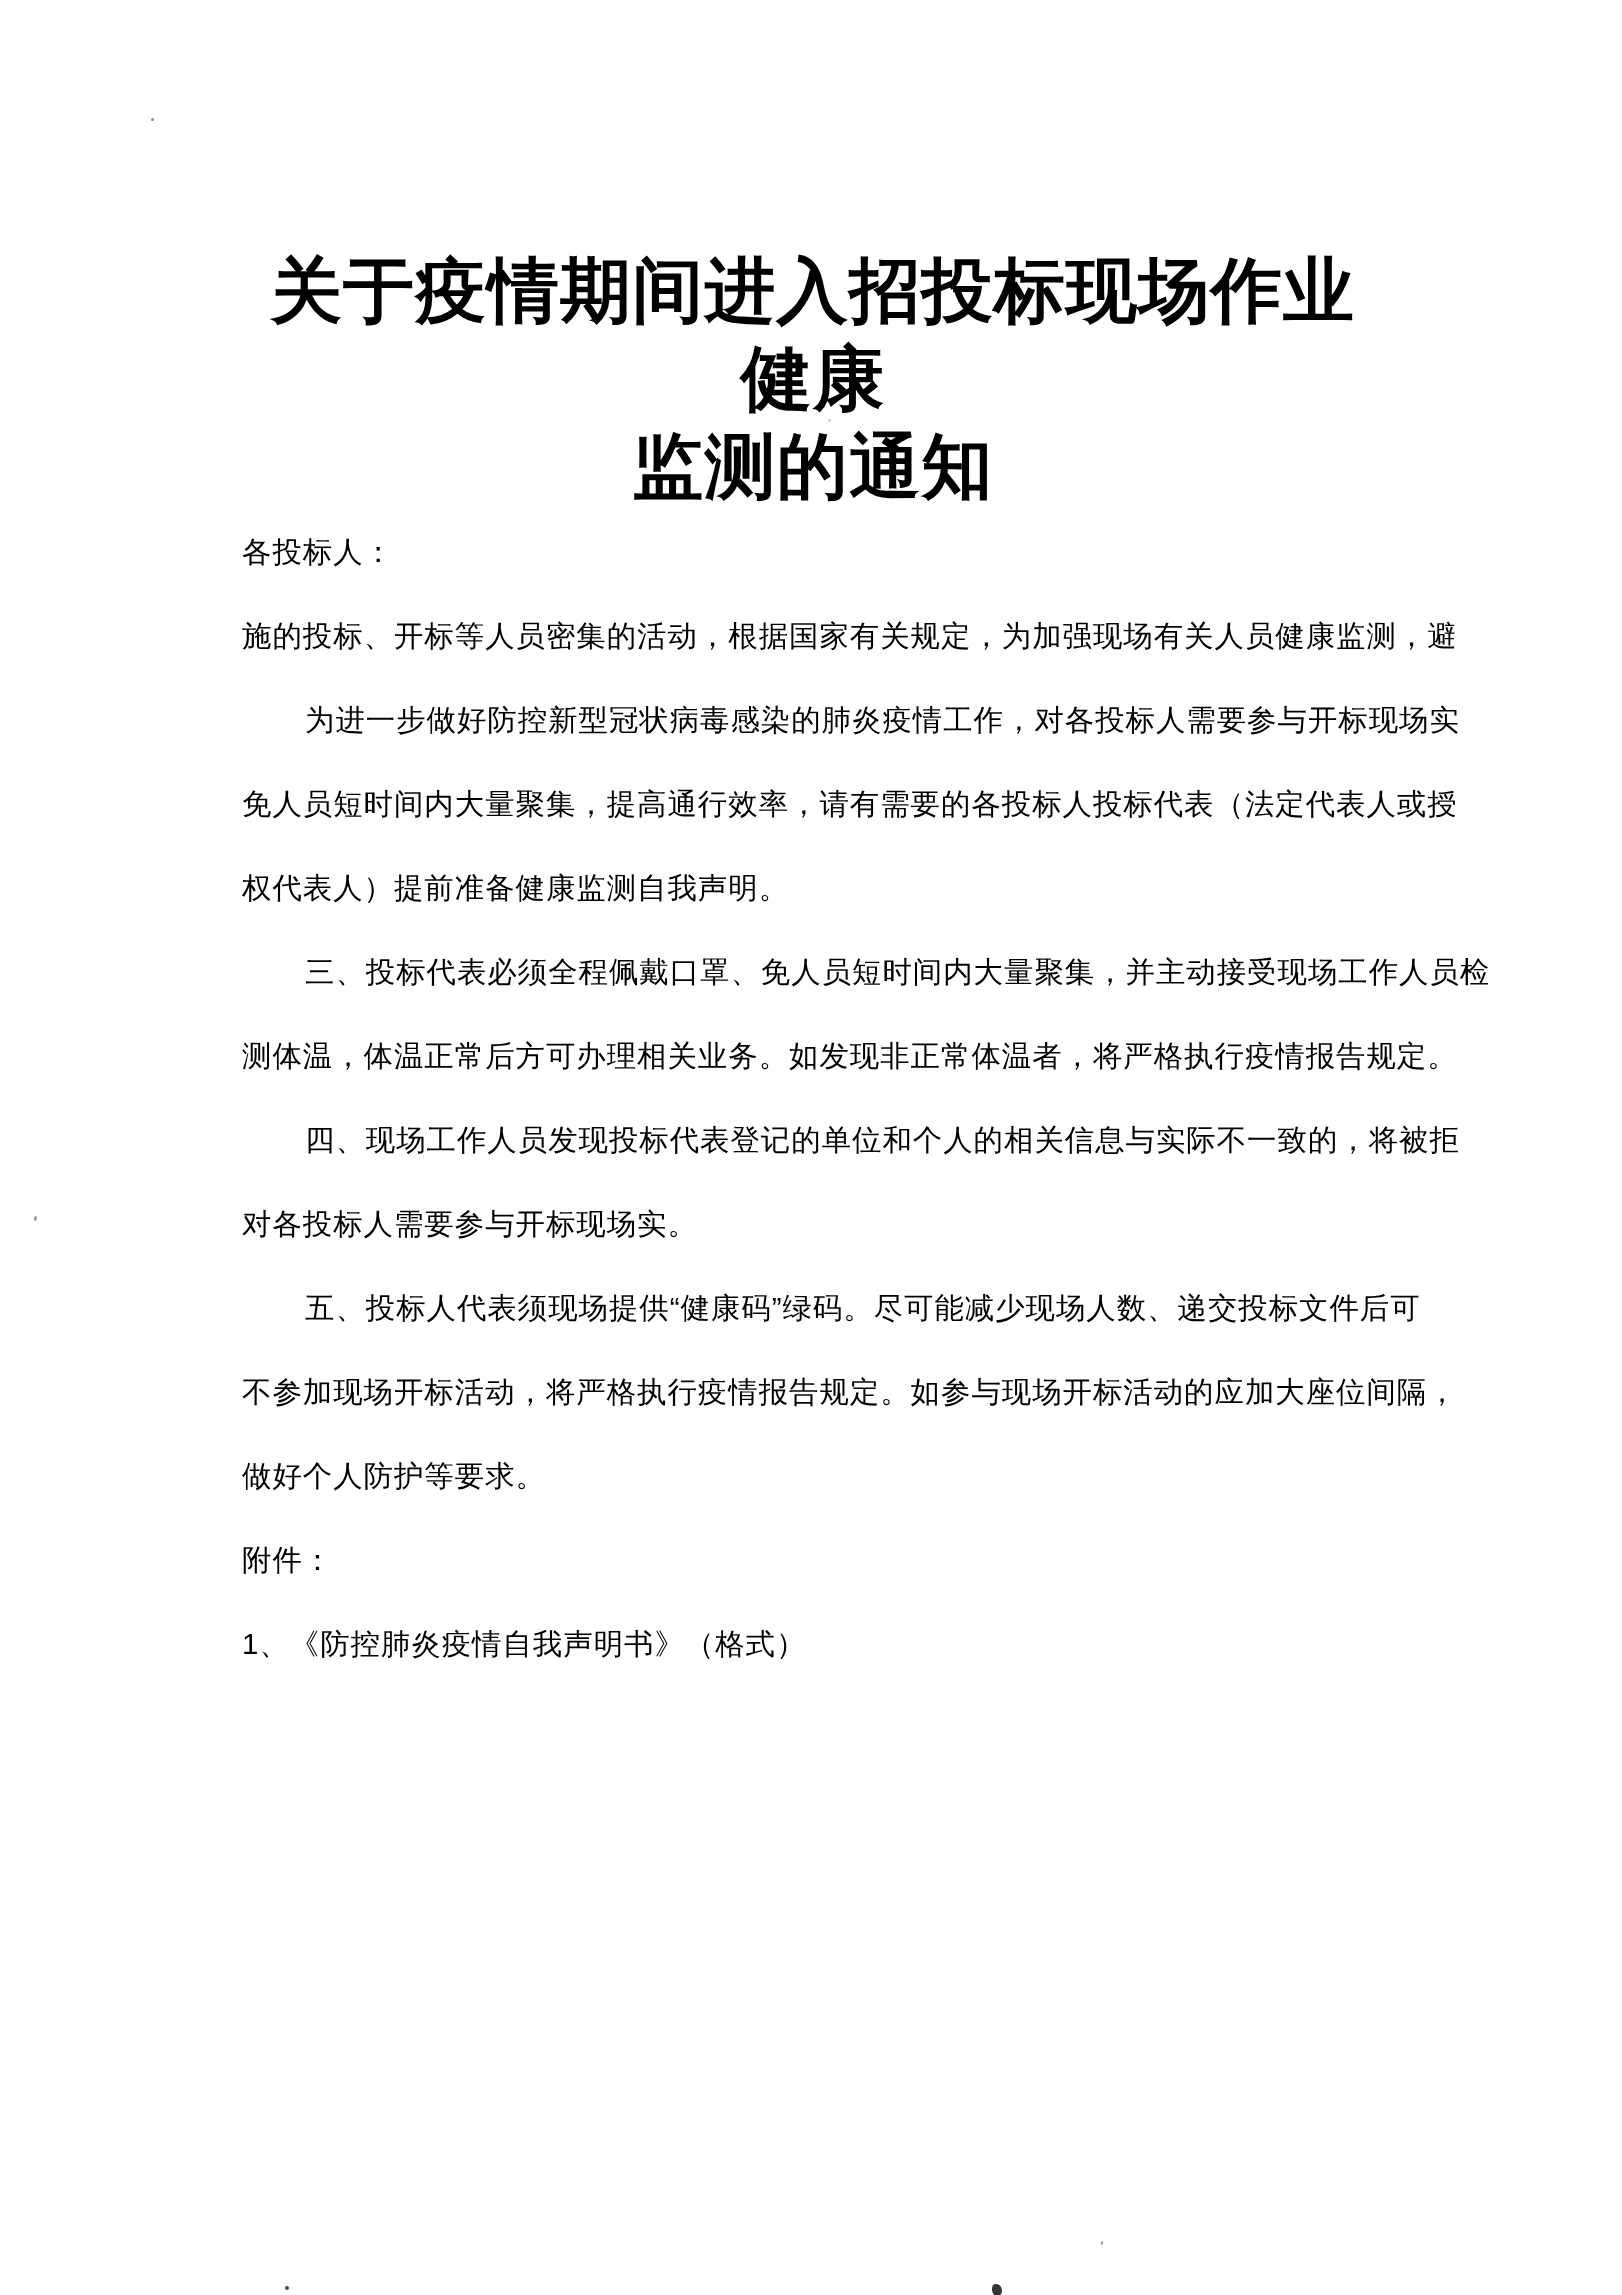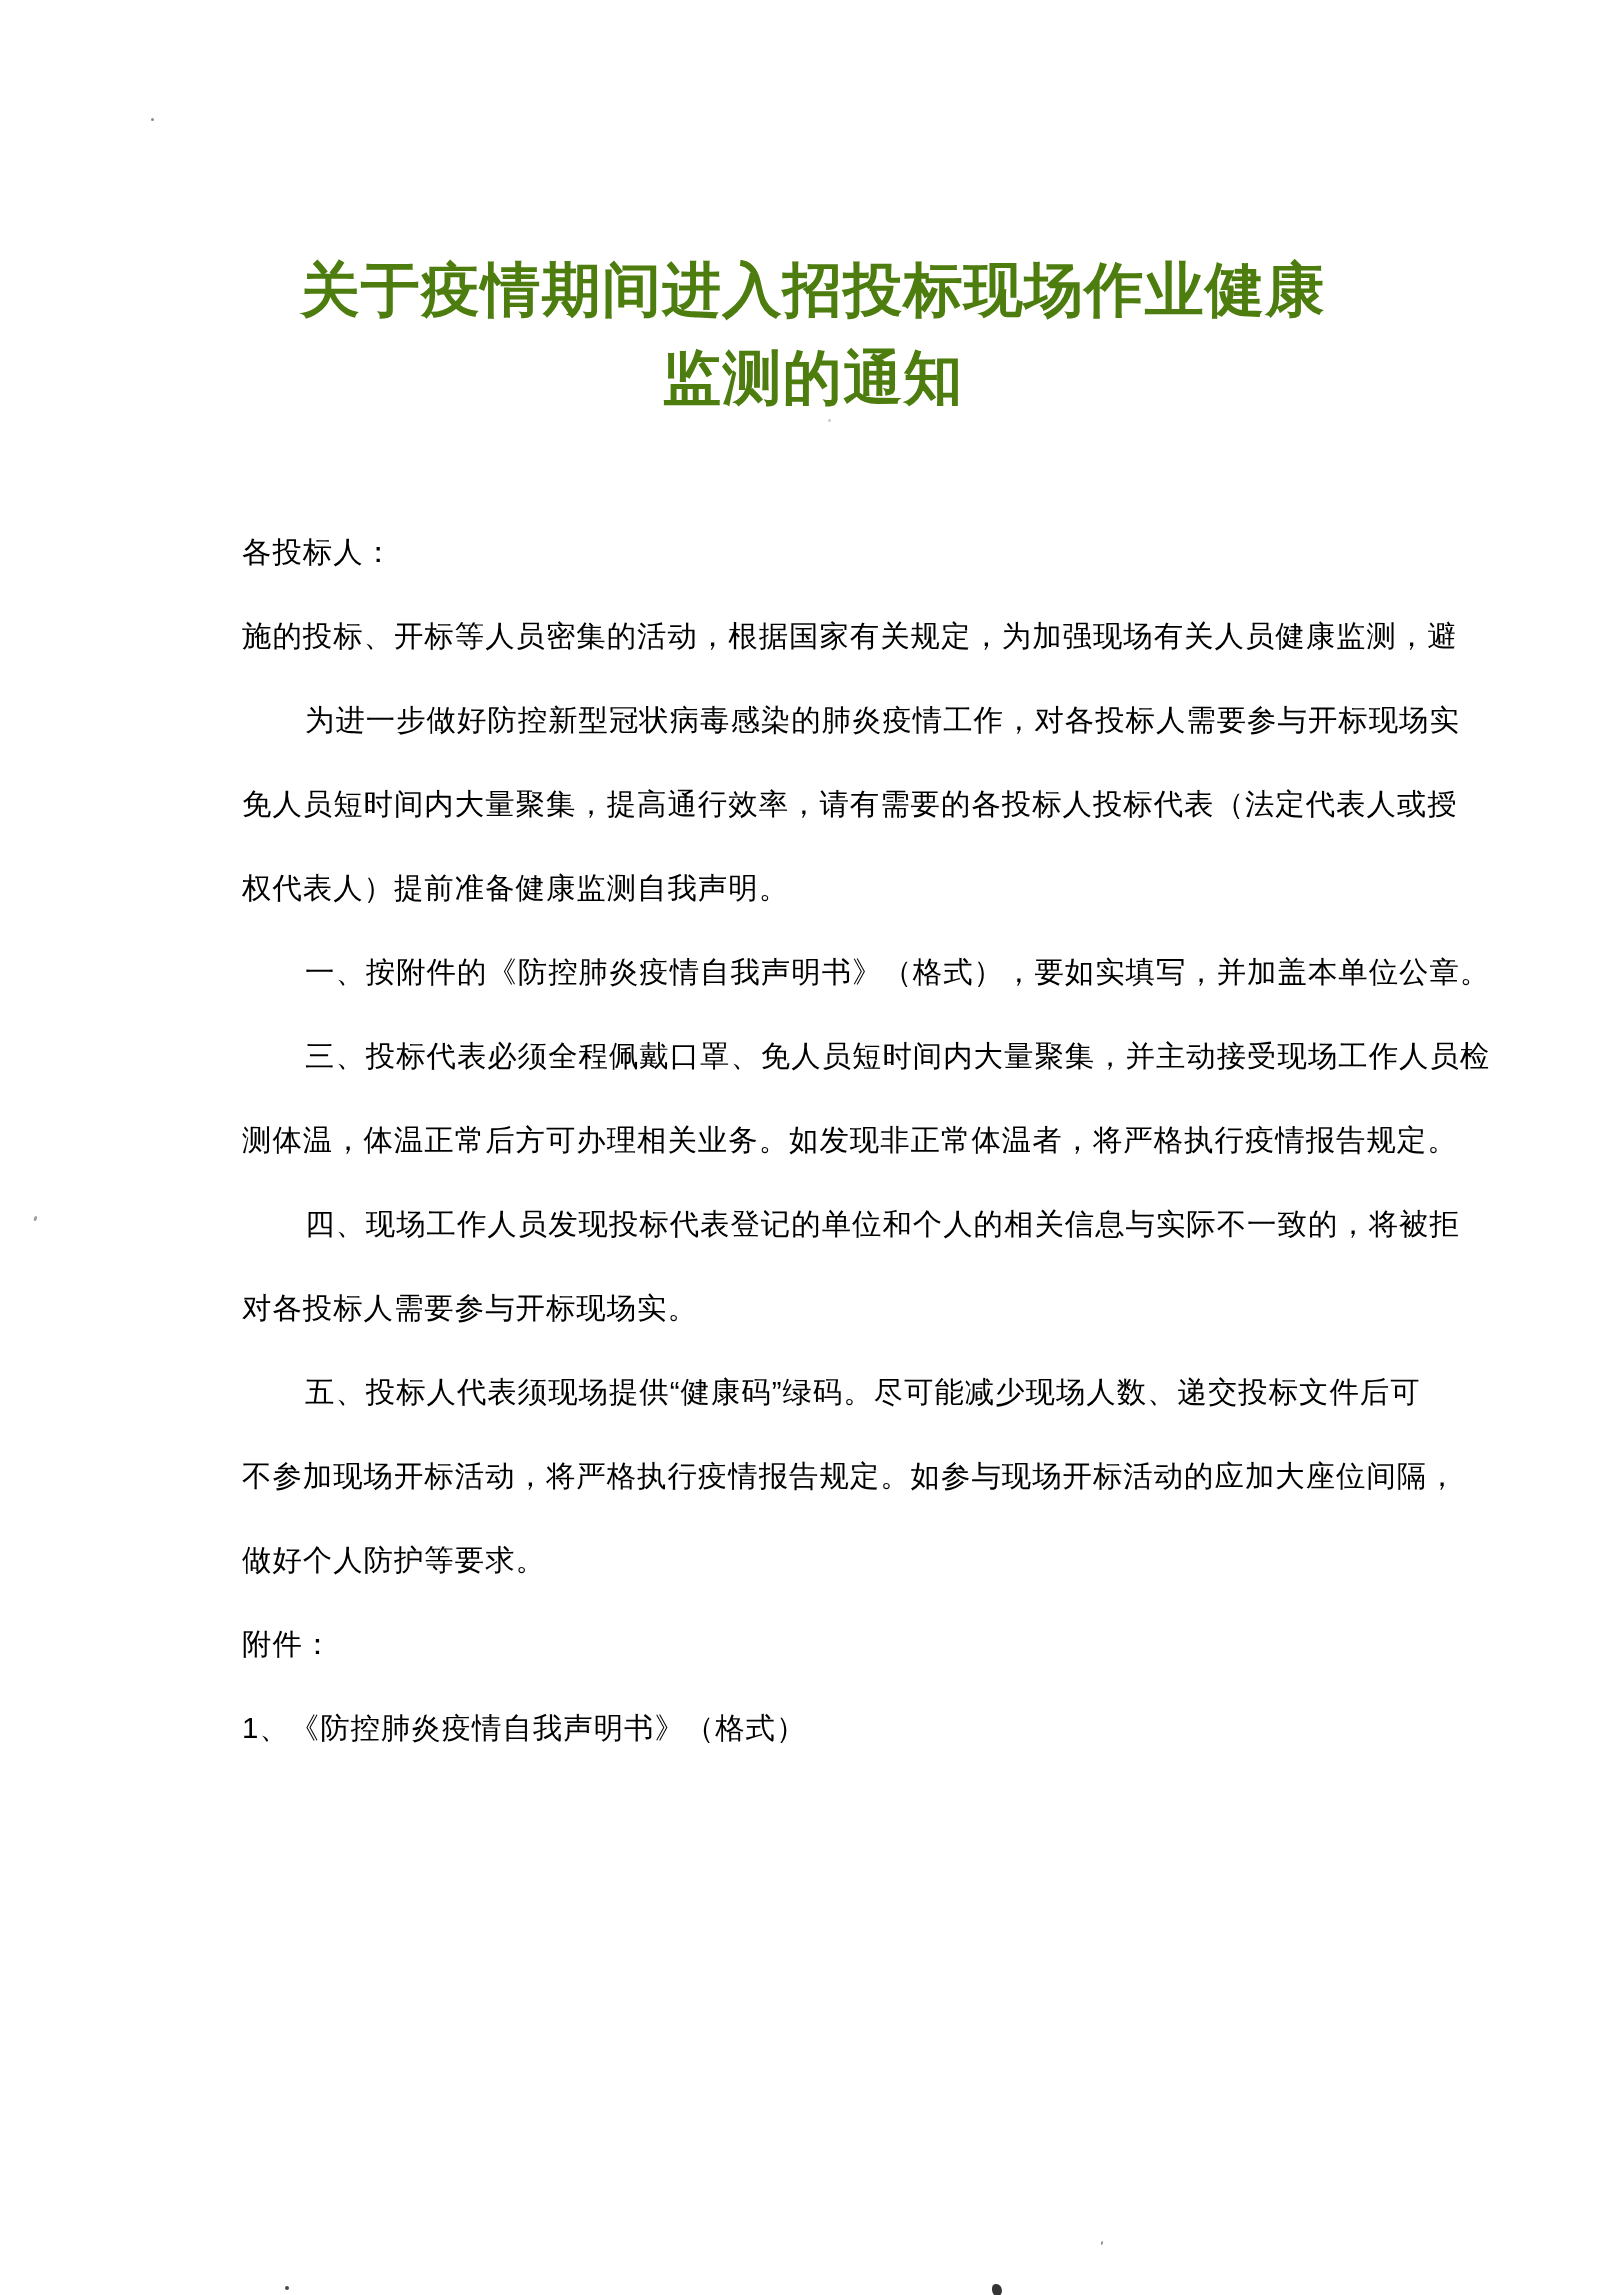--- a/index.html
+++ b/index.html
@@ -23,10 +23,10 @@
     text-align: center;
     font-family: "DejaVu Serif", serif;
     font-weight: 700;
-    font-size: 59px;
+    font-size: 71px;
     line-height: 88px;
     letter-spacing: 1.3px;
-    color: #4d7c0f;
+    color: #000000;
   }
   .doc-body {
     position: absolute;

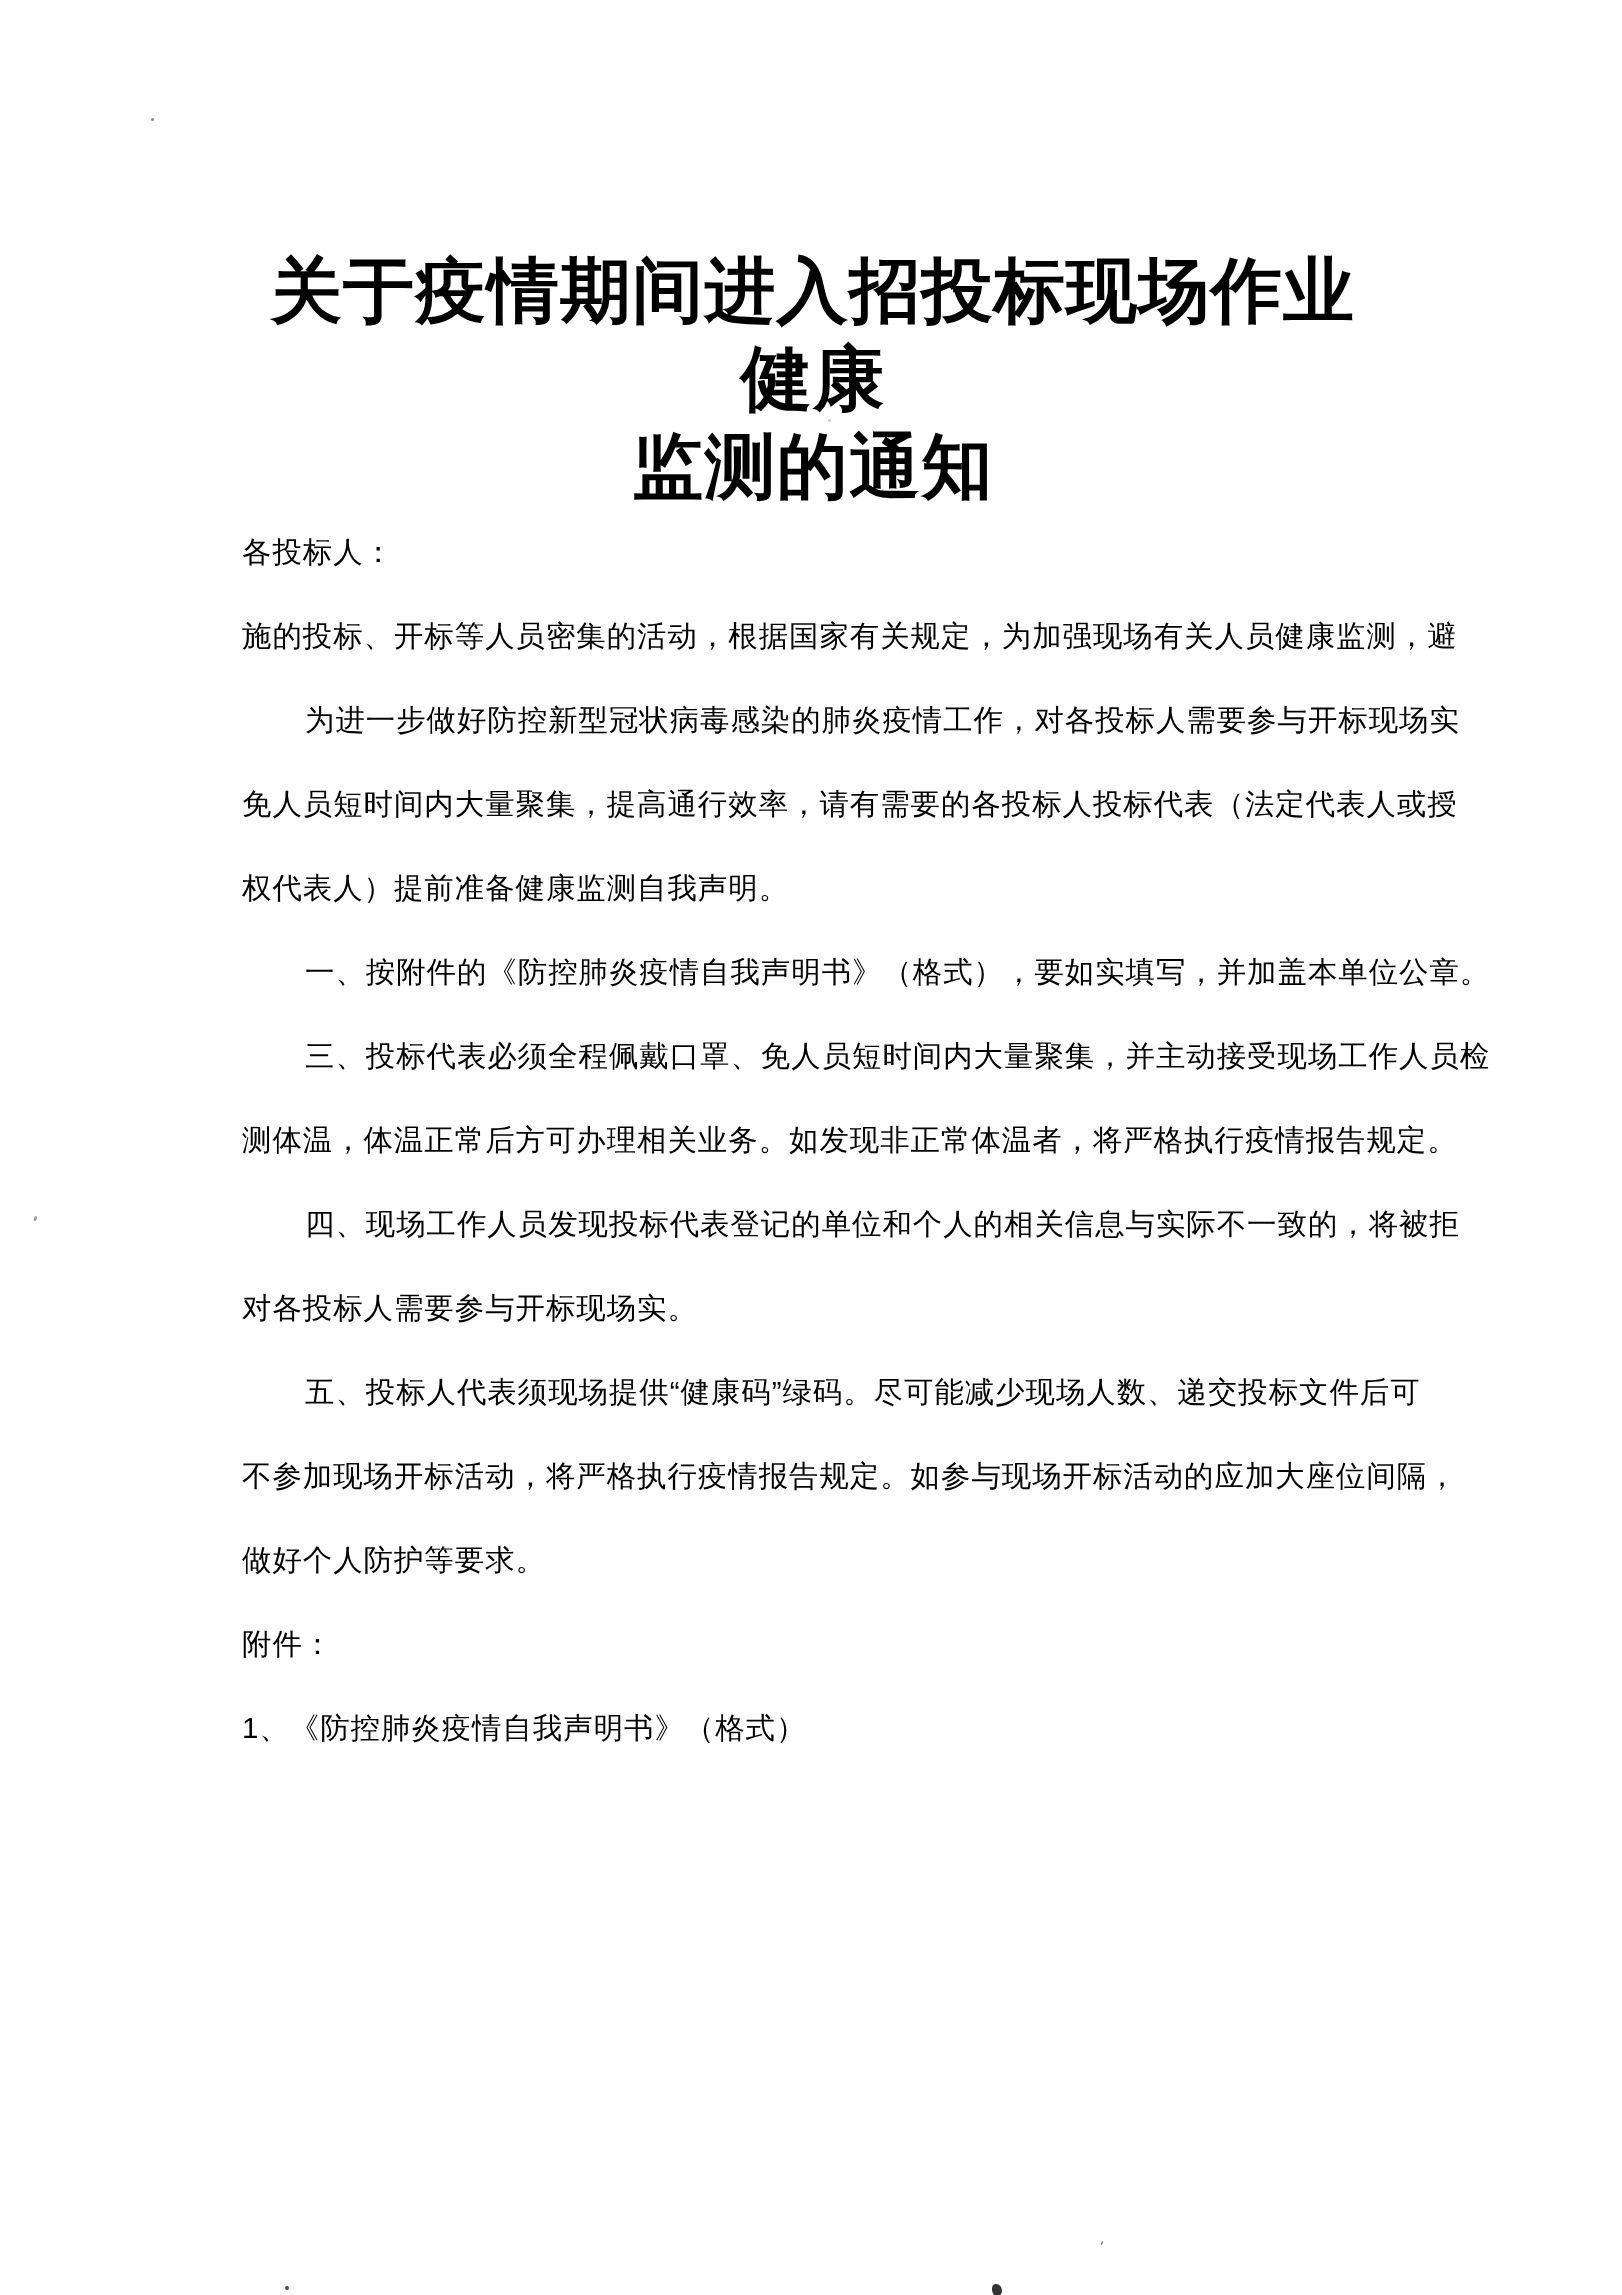--- a/index.html
+++ b/index.html
@@ -76,7 +76,6 @@
         <div class="line indent">为进一步做好防控新型冠状病毒感染的肺炎疫情工作，对各投标人需要参与开标现场实</div>
         <div class="line">免人员短时间内大量聚集，提高通行效率，请有需要的各投标人投标代表（法定代表人或授</div>
         <div class="line">权代表人）提前准备健康监测自我声明。</div>
-        <div class="line indent">一、按附件的《防控肺炎疫情自我声明书》（格式），要如实填写，并加盖本单位公章。</div>
         <div class="line indent">三、投标代表必须全程佩戴口罩、免人员短时间内大量聚集，并主动接受现场工作人员检</div>
         <div class="line">测体温，体温正常后方可办理相关业务。如发现非正常体温者，将严格执行疫情报告规定。</div>
         <div class="line indent">四、现场工作人员发现投标代表登记的单位和个人的相关信息与实际不一致的，将被拒</div>

